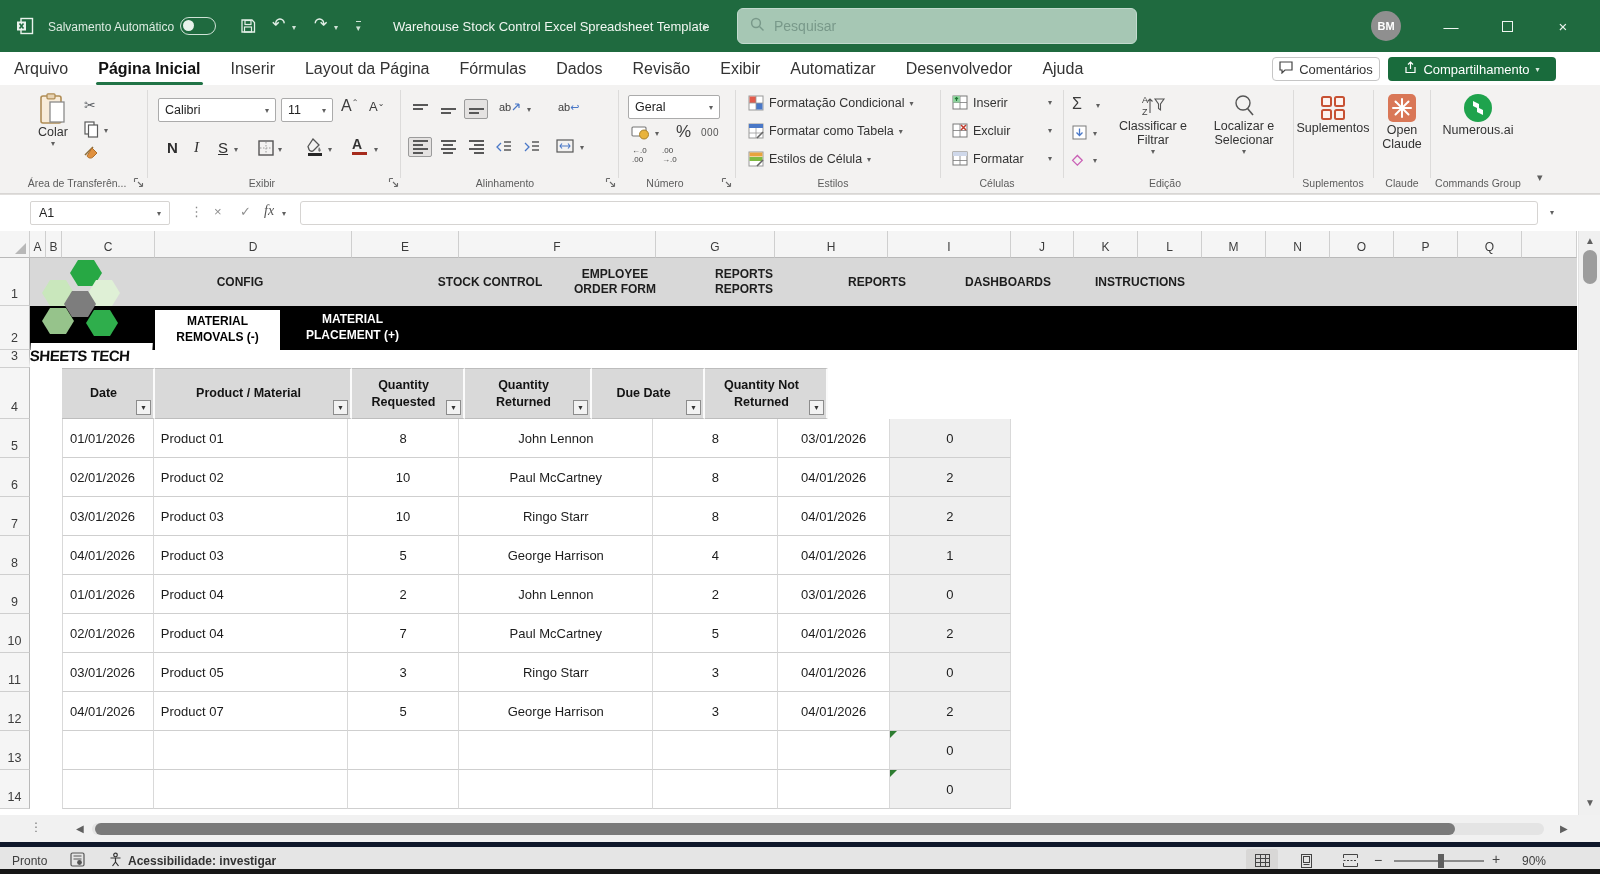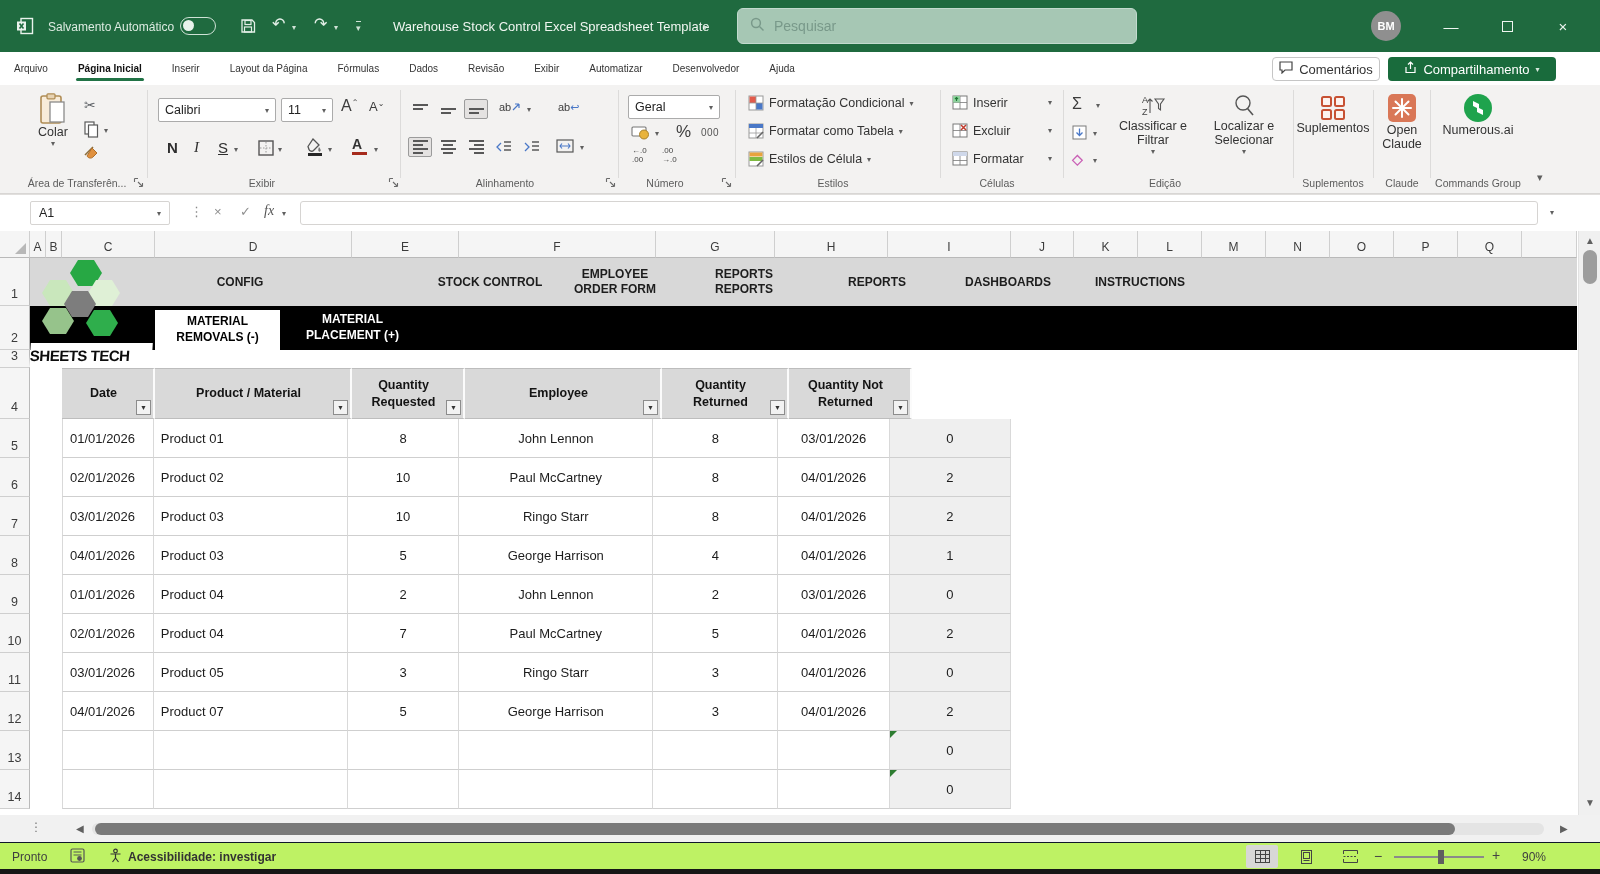--- a/index.html
+++ b/index.html
@@ -23,7 +23,7 @@
 
   
   #tabrow { left:0; top:52px; width:1600px; height:33px; background:#ffffff; display:flex; align-items:center; padding-left:12px; }
-  .rtab { font-size:10px; color:#333; margin-right:26px; position:relative; padding:6px 2px; white-space:nowrap; }
+  .rtab { font-size:16px; color:#333; margin-right:26px; position:relative; padding:6px 2px; white-space:nowrap; }
   .rtab.active { color:#111; font-weight:bold; }
   .rtab.active::after { content:""; position:absolute; left:0; right:0; bottom:-1px; height:3px; background:#217346; border-radius:2px; }
   #comments-btn { left:1272px; top:57px; width:108px; height:24px; border:1px solid #c6c6c6; border-radius:4px; background:#fff; display:flex; align-items:center; justify-content:center; font-size:13px; color:#333; gap:6px; }

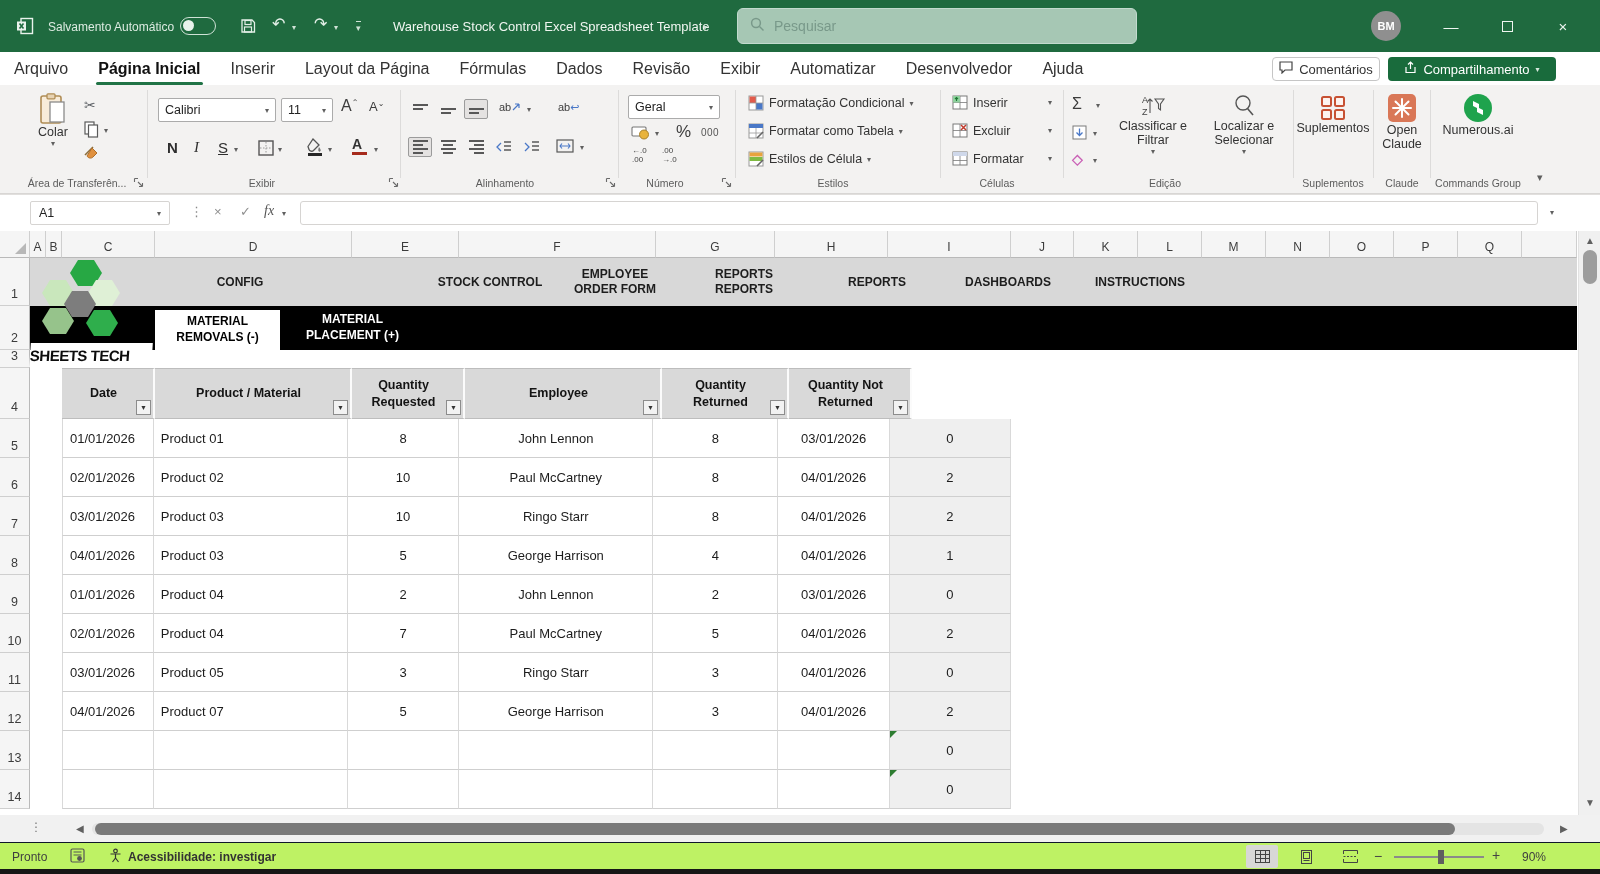--- a/index.html
+++ b/index.html
@@ -565,10 +565,6 @@
             <span>Quantity Requested</span>
             <span class="filterbtn">▼</span>
           </div>
-        <div class="hc w4">
-            <span>Employee</span>
-            <span class="filterbtn">▼</span>
-          </div>
         <div class="hc w5">
             <span>Quantity Returned</span>
             <span class="filterbtn">▼</span>

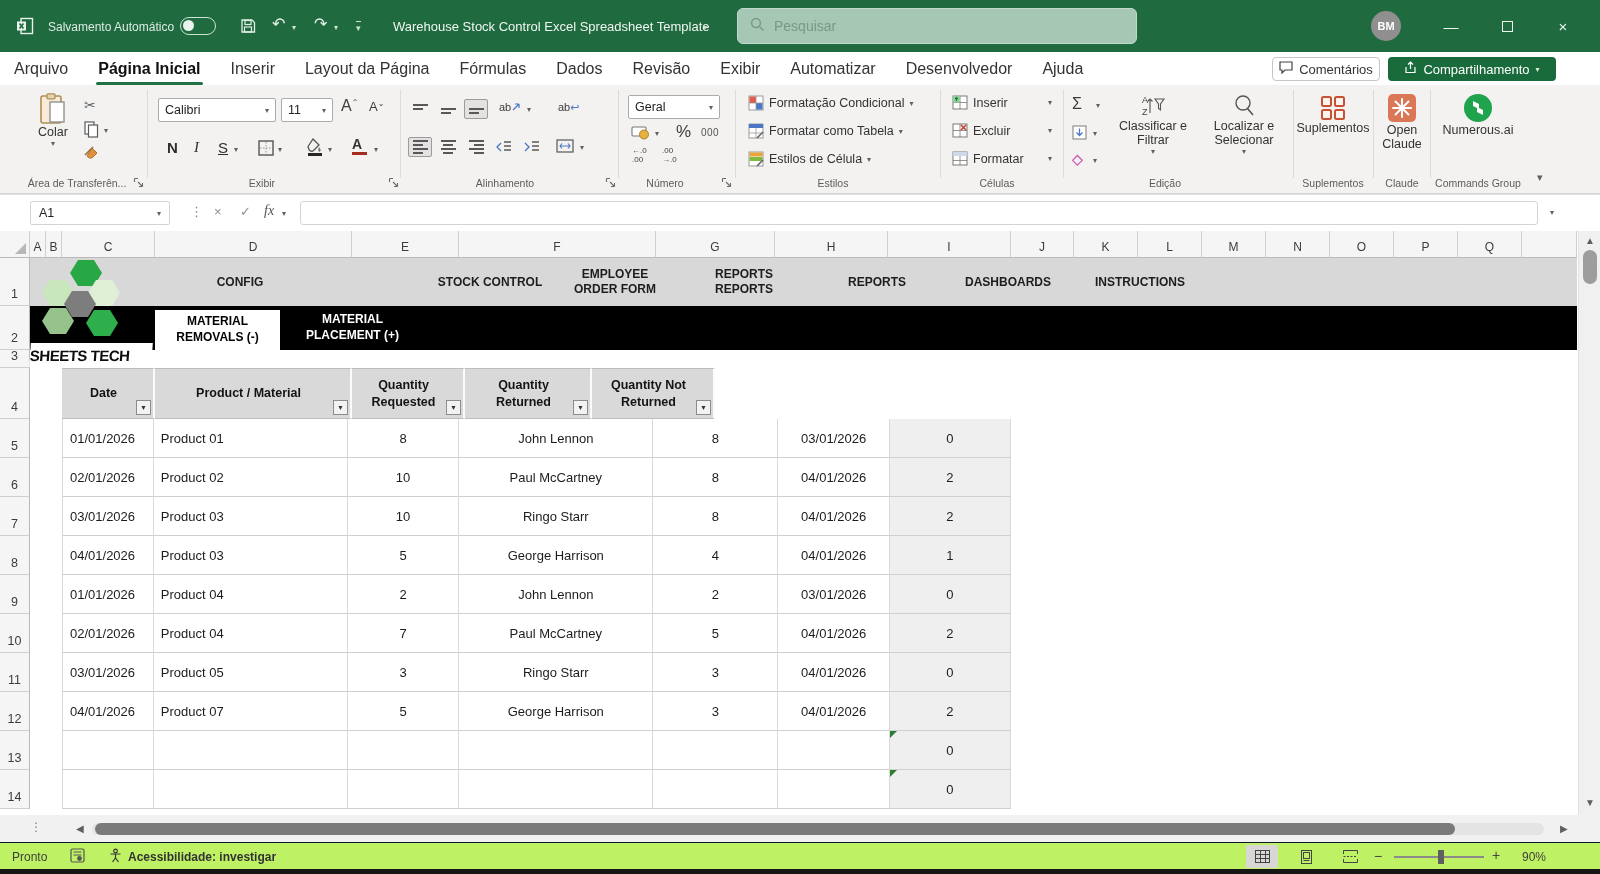--- a/index.html
+++ b/index.html
@@ -569,6 +569,10 @@
             <span>Quantity Returned</span>
             <span class="filterbtn">▼</span>
           </div>
+        <div class="hc w6">
+            <span>Due Date</span>
+            <span class="filterbtn">▼</span>
+          </div>
         <div class="hc w7">
             <span>Quantity Not Returned</span>
             <span class="filterbtn">▼</span>

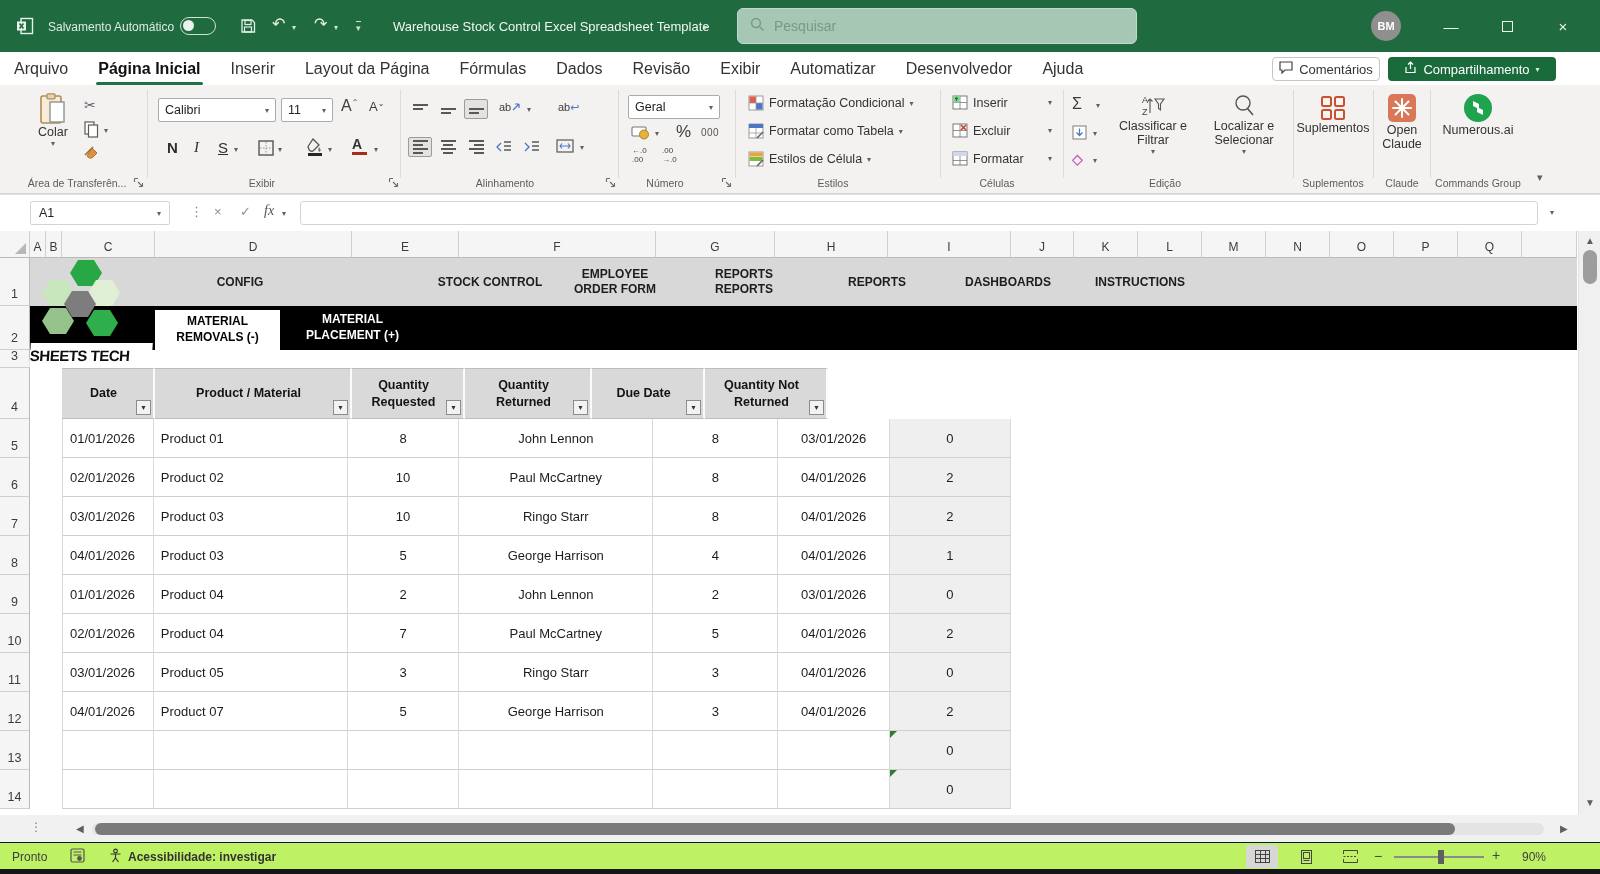--- a/index.html
+++ b/index.html
@@ -92,7 +92,7 @@
   #hthumb { left:95px; top:8px; width:1360px; height:12px; background:#7a7a7a; border-radius:6px; }
 
   
-  #statusbar { left:0; top:842px; width:1600px; height:27px; background:#bef264; border-top:1px solid #0f172a; font-size:12px; color:#3f3f3f; }
+  #statusbar { left:0; top:842px; width:1600px; height:27px; background:#e5e5e5; border-top:5px solid #0f172a; font-size:12px; color:#3f3f3f; }
   #bottomstrip { left:0; top:869px; width:1600px; height:5px; background:#161616; }
   .viewbtn { top:2px; width:32px; height:23px; display:flex; align-items:center; justify-content:center; border-radius:2px; }
   .viewbtn.on { background:#d8d7d6; }

